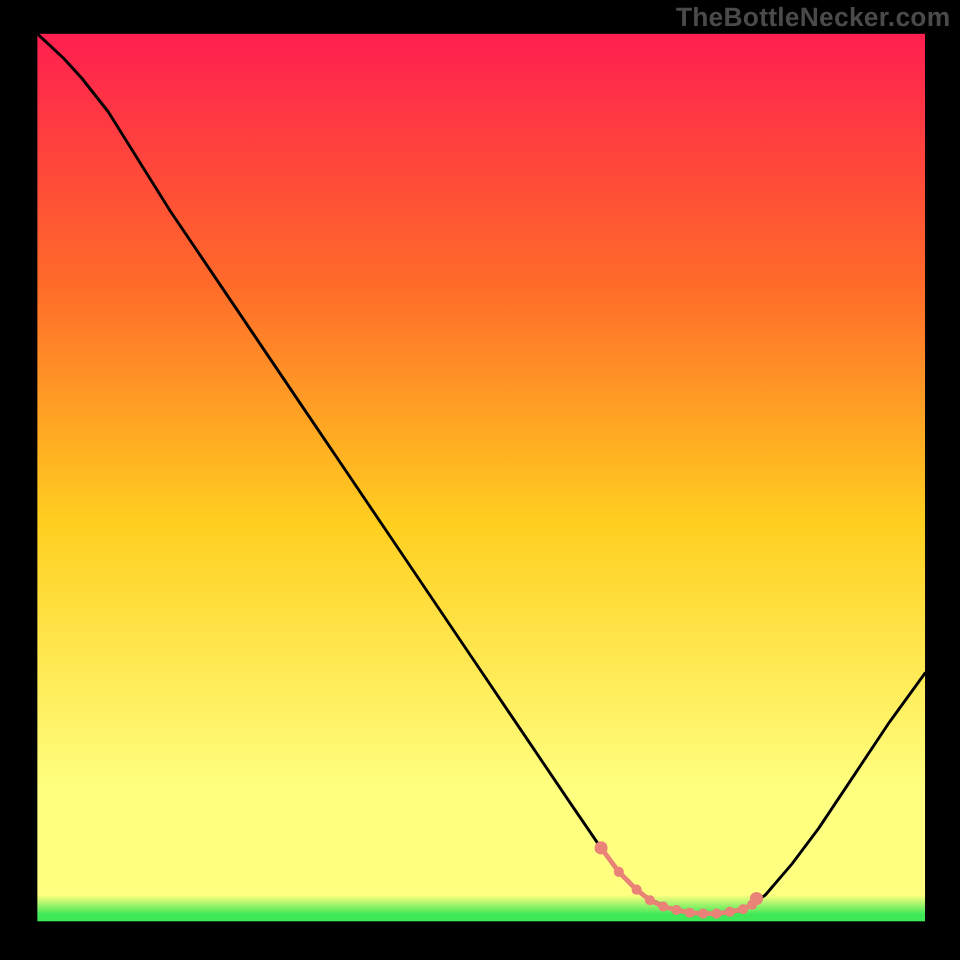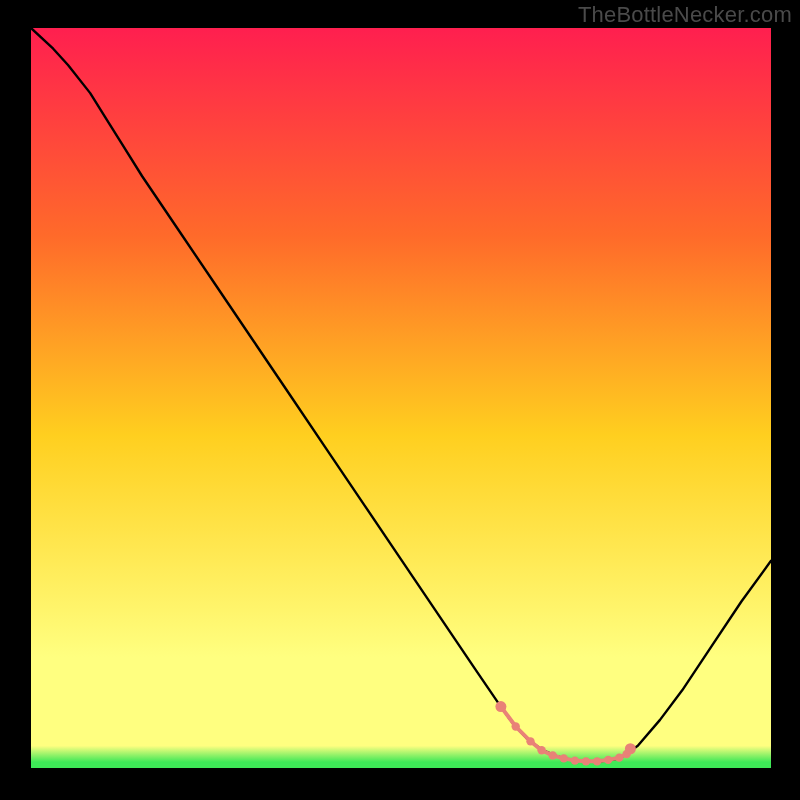--- a/index.html
+++ b/index.html
@@ -23,7 +23,7 @@
     right: 8px;
     color: #4a4a4a;
     font-size: 22px;
-    font-weight: 400;
+    font-weight: 700;
     letter-spacing: 0.2px;
     z-index: 20;
     user-select: none;

